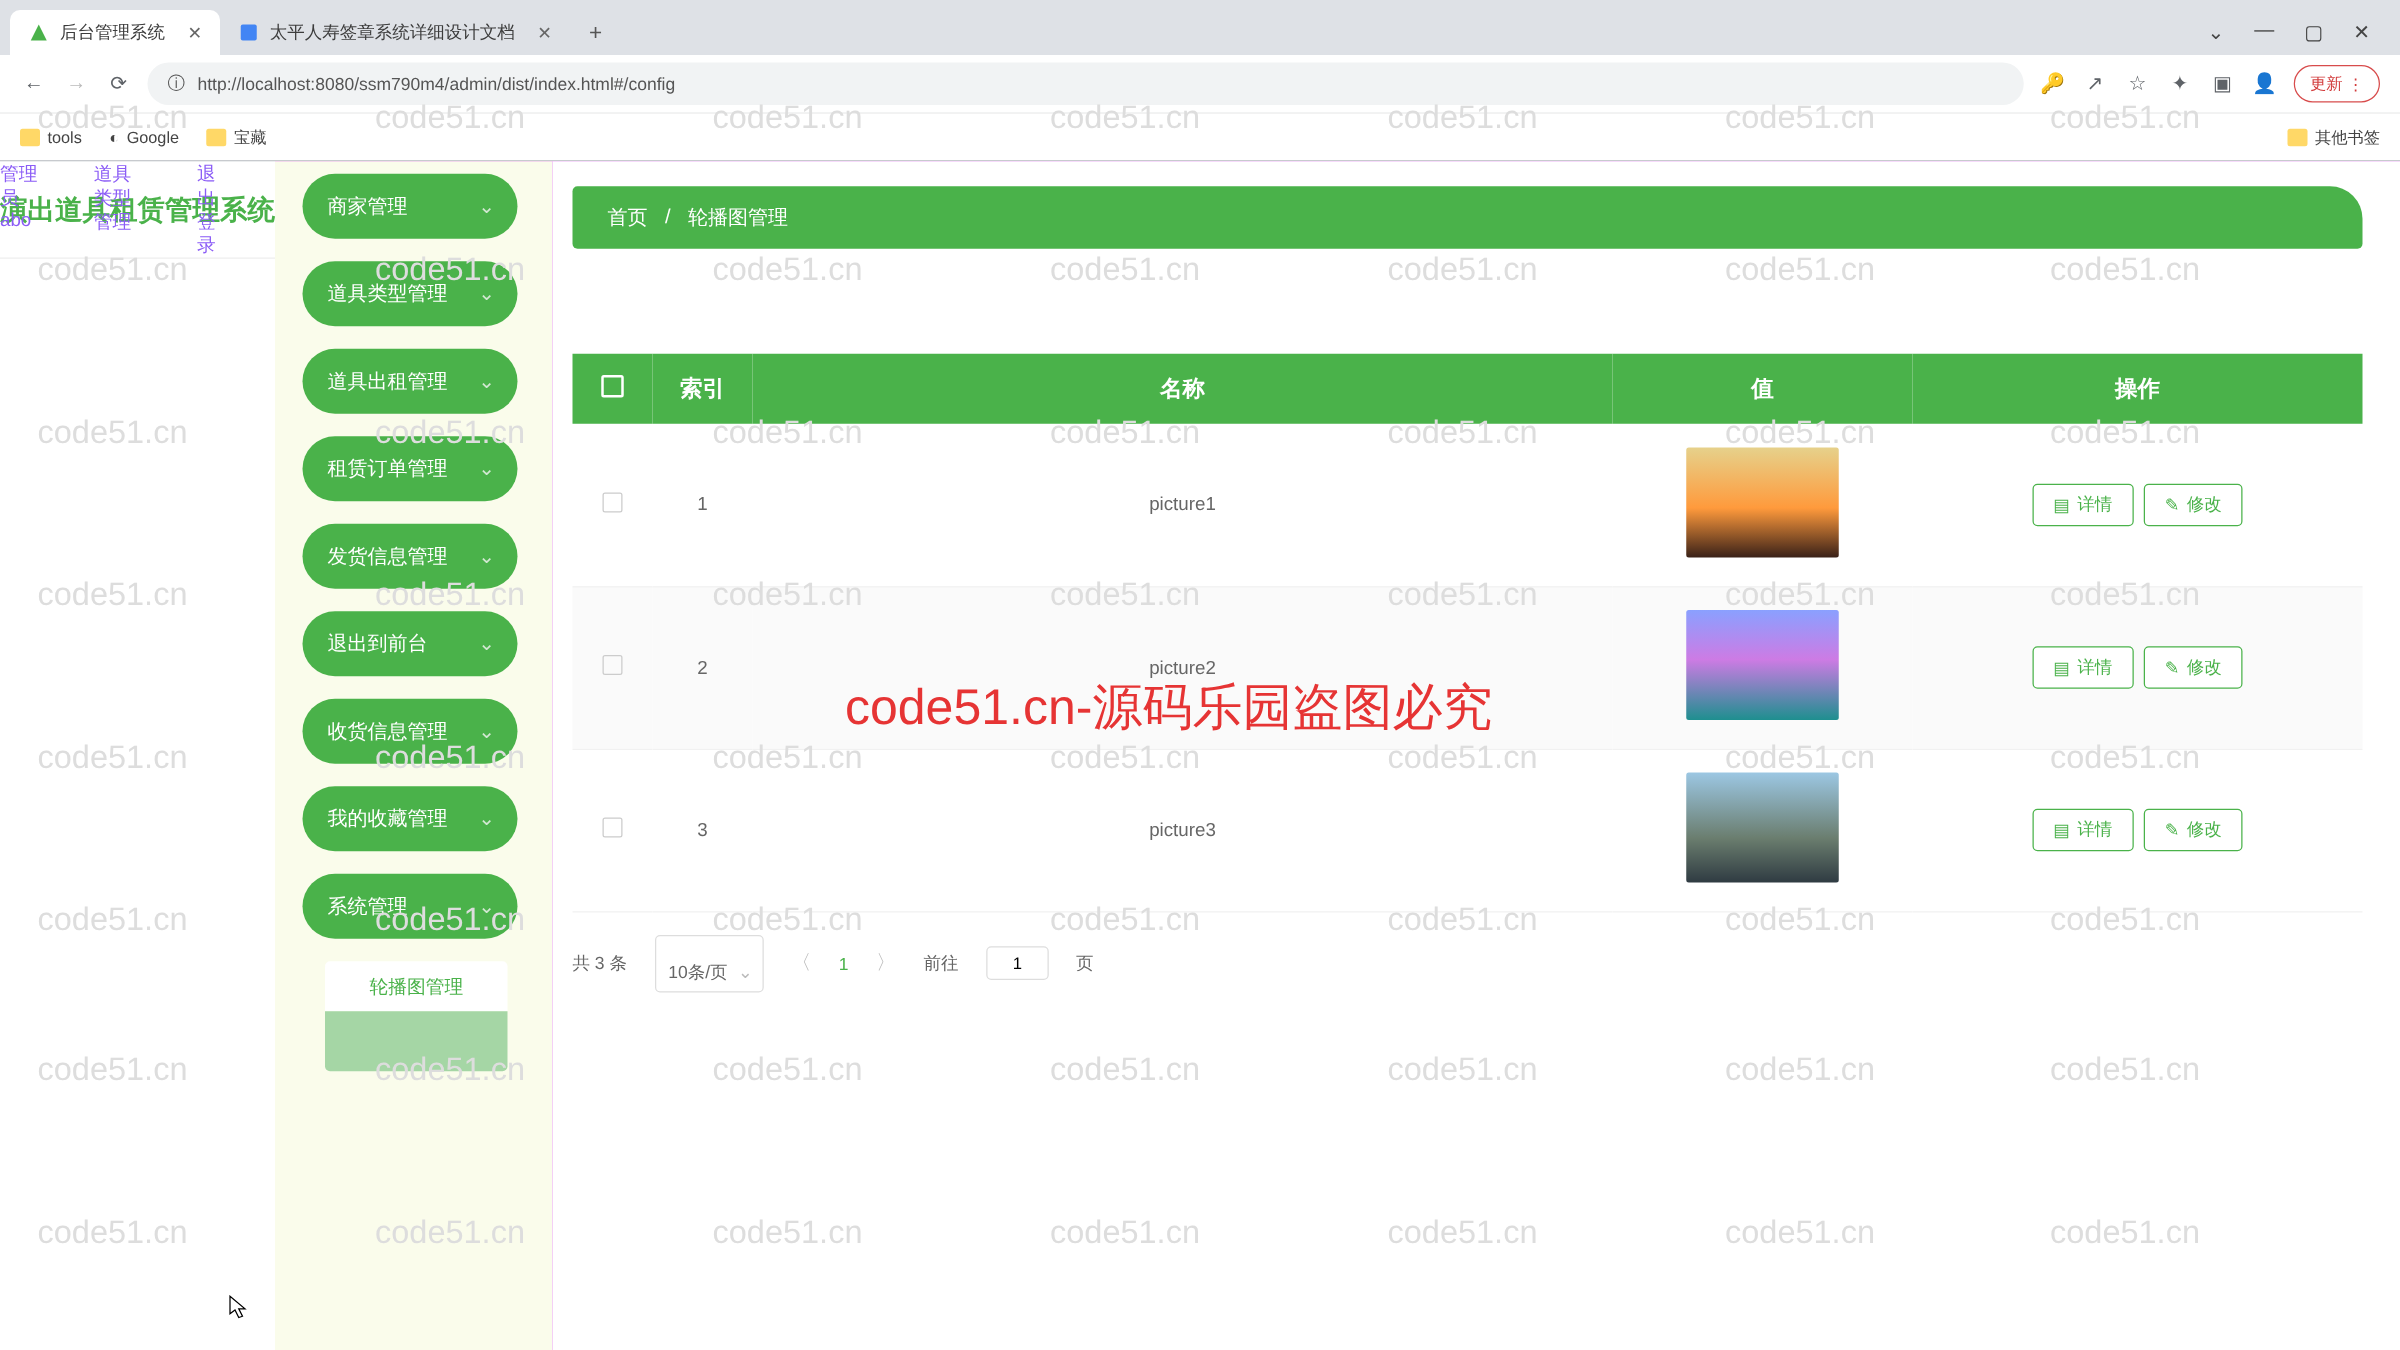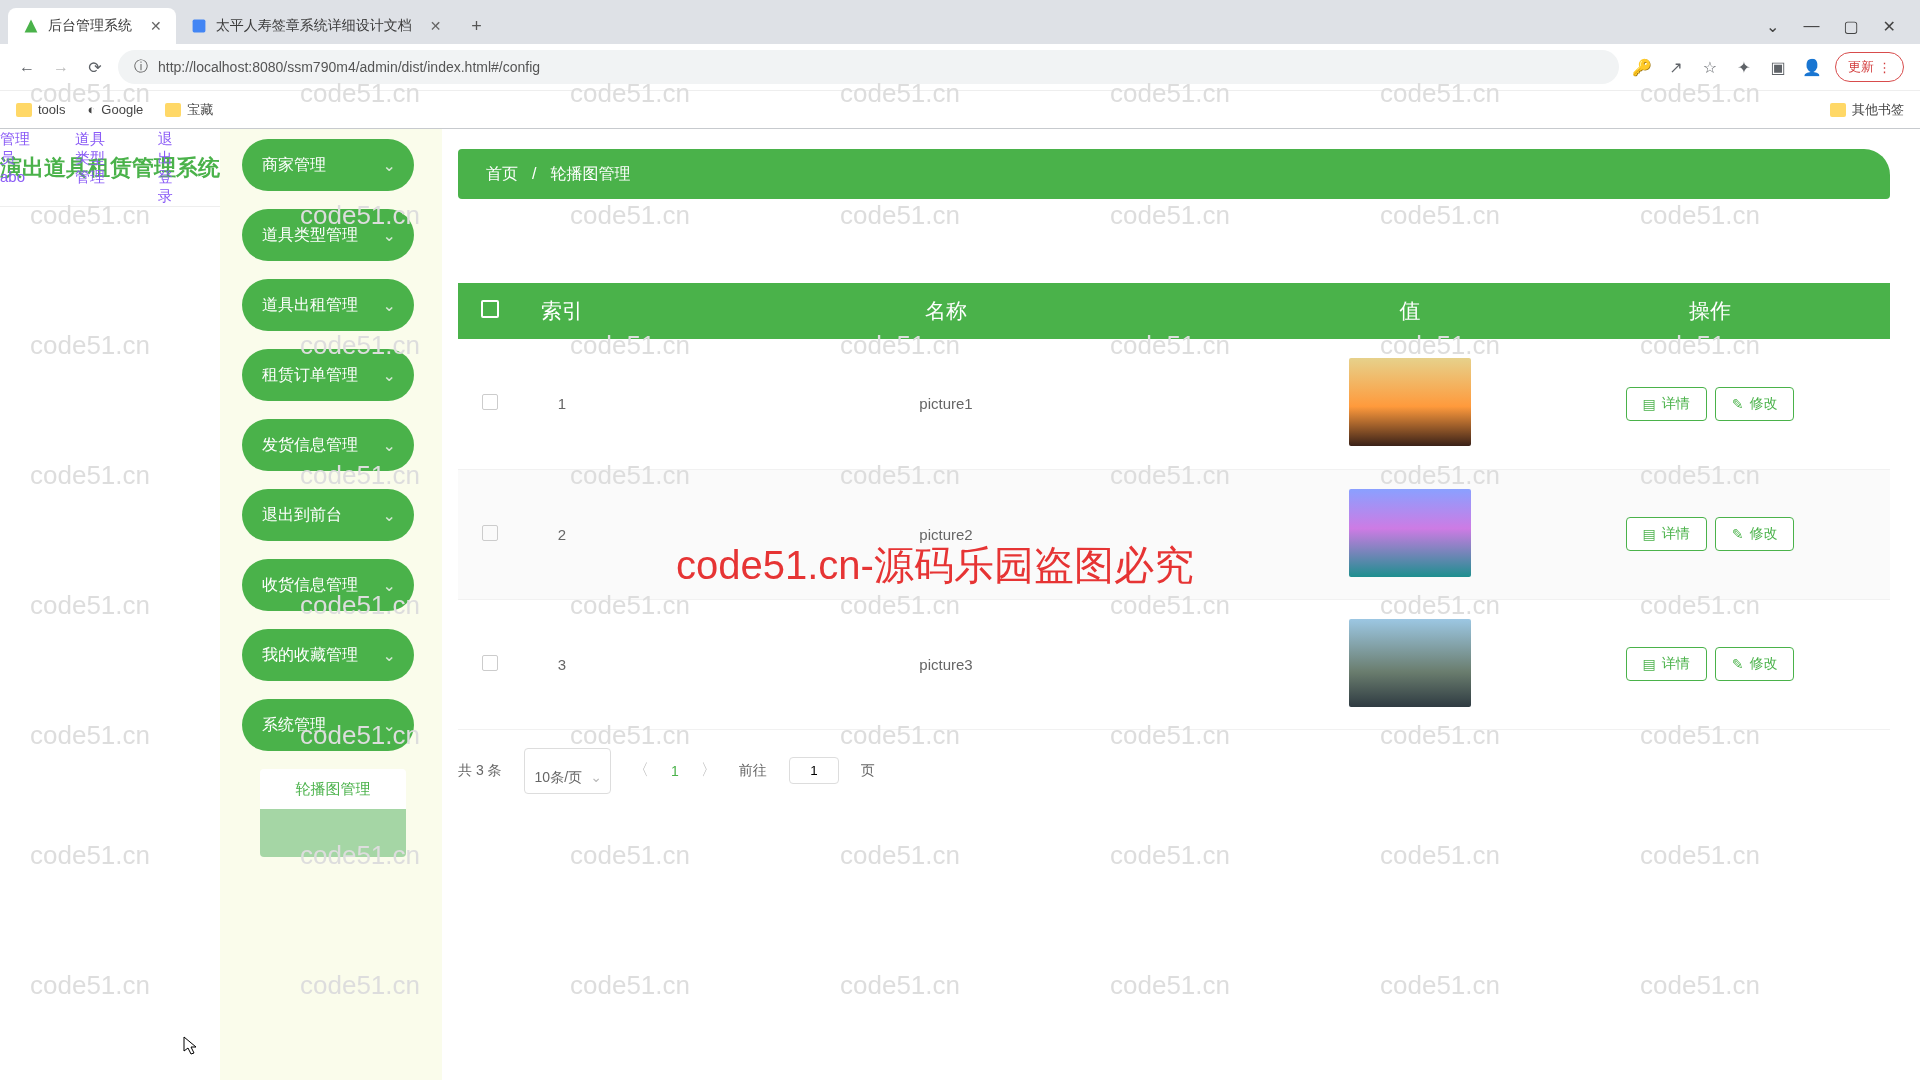--- a/index.html
+++ b/index.html
@@ -41,7 +41,7 @@
 .breadcrumb { height: 50px; background: #4ab24a; display: flex; align-items: center; padding: 3px 28px; color: #fff; font-size: 16px; border-radius: 4px 26px 4px 4px; gap: 14px; }
 .table-area { margin-top: 84px; }
 table { width: 100%; border-collapse: collapse; }
-thead th { background: #4ab24a; color: #fff; font-weight: 400; font-size: 21px; height: 56px; }
+thead th { background: #4ab24a; color: #fff; font-weight: 700; font-size: 18px; height: 56px; }
 tbody tr { height: 130px; border-bottom: 1px solid #f1f1f1; }
 tbody tr:nth-child(even){ background:#fafafa; }
 td { text-align: center; font-size: 15px; color: #666; }

